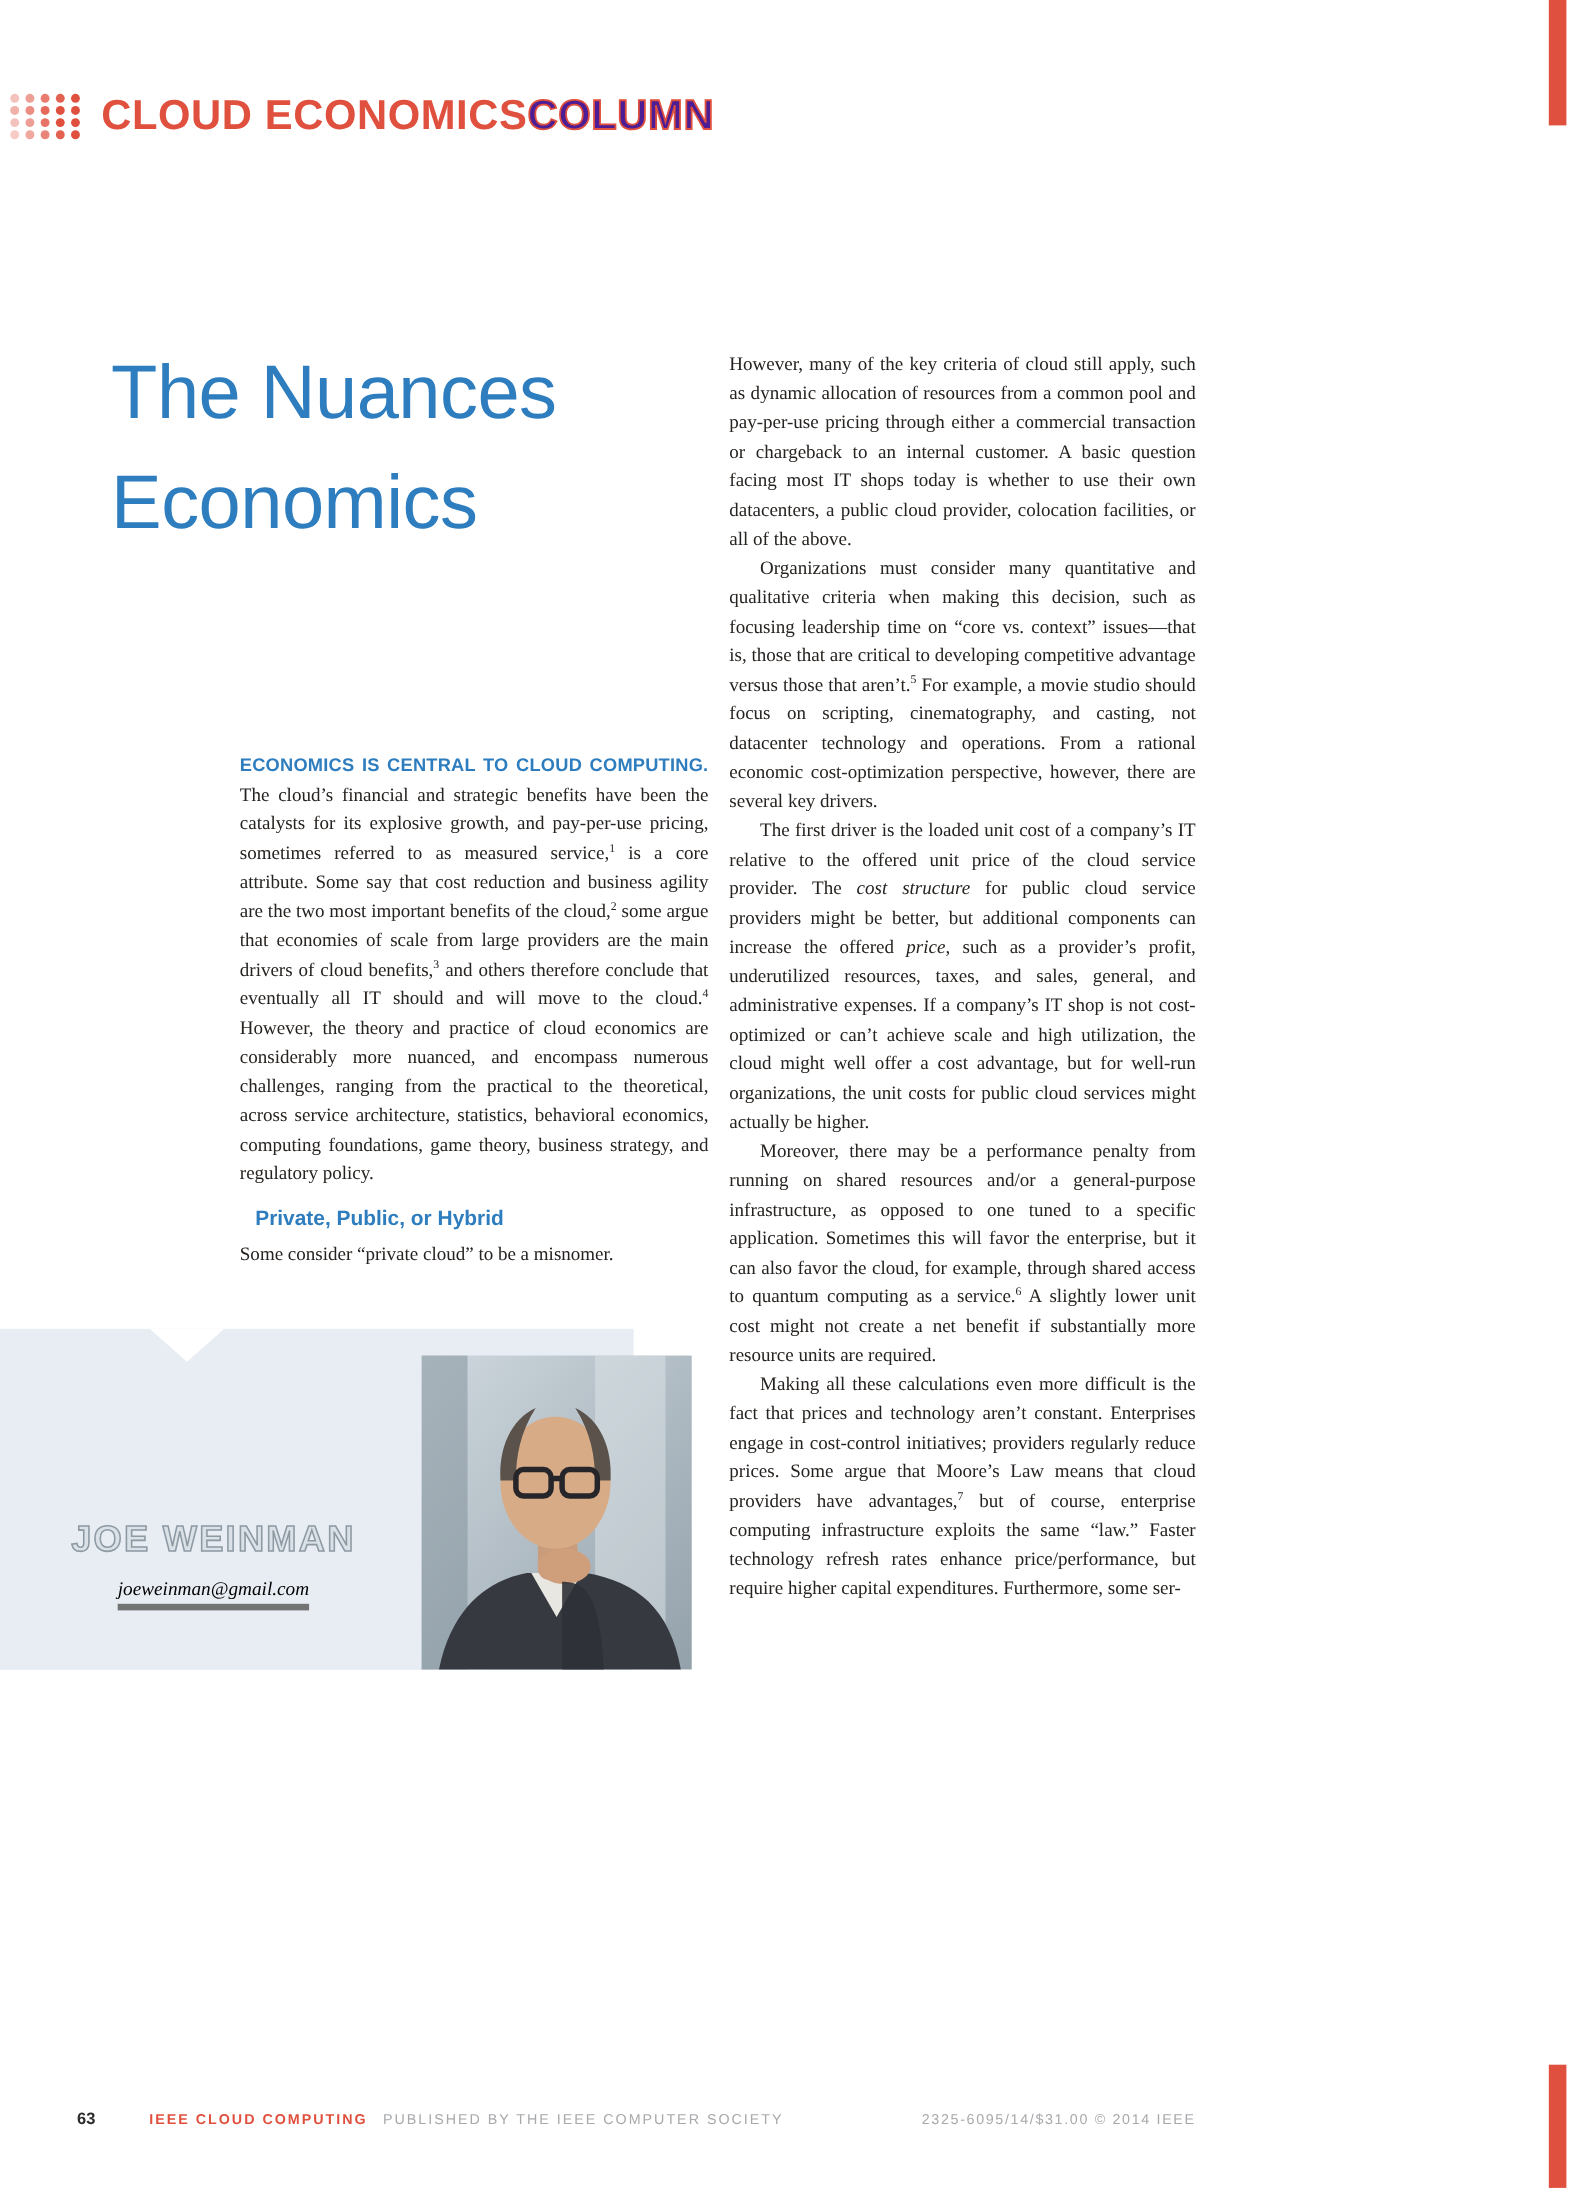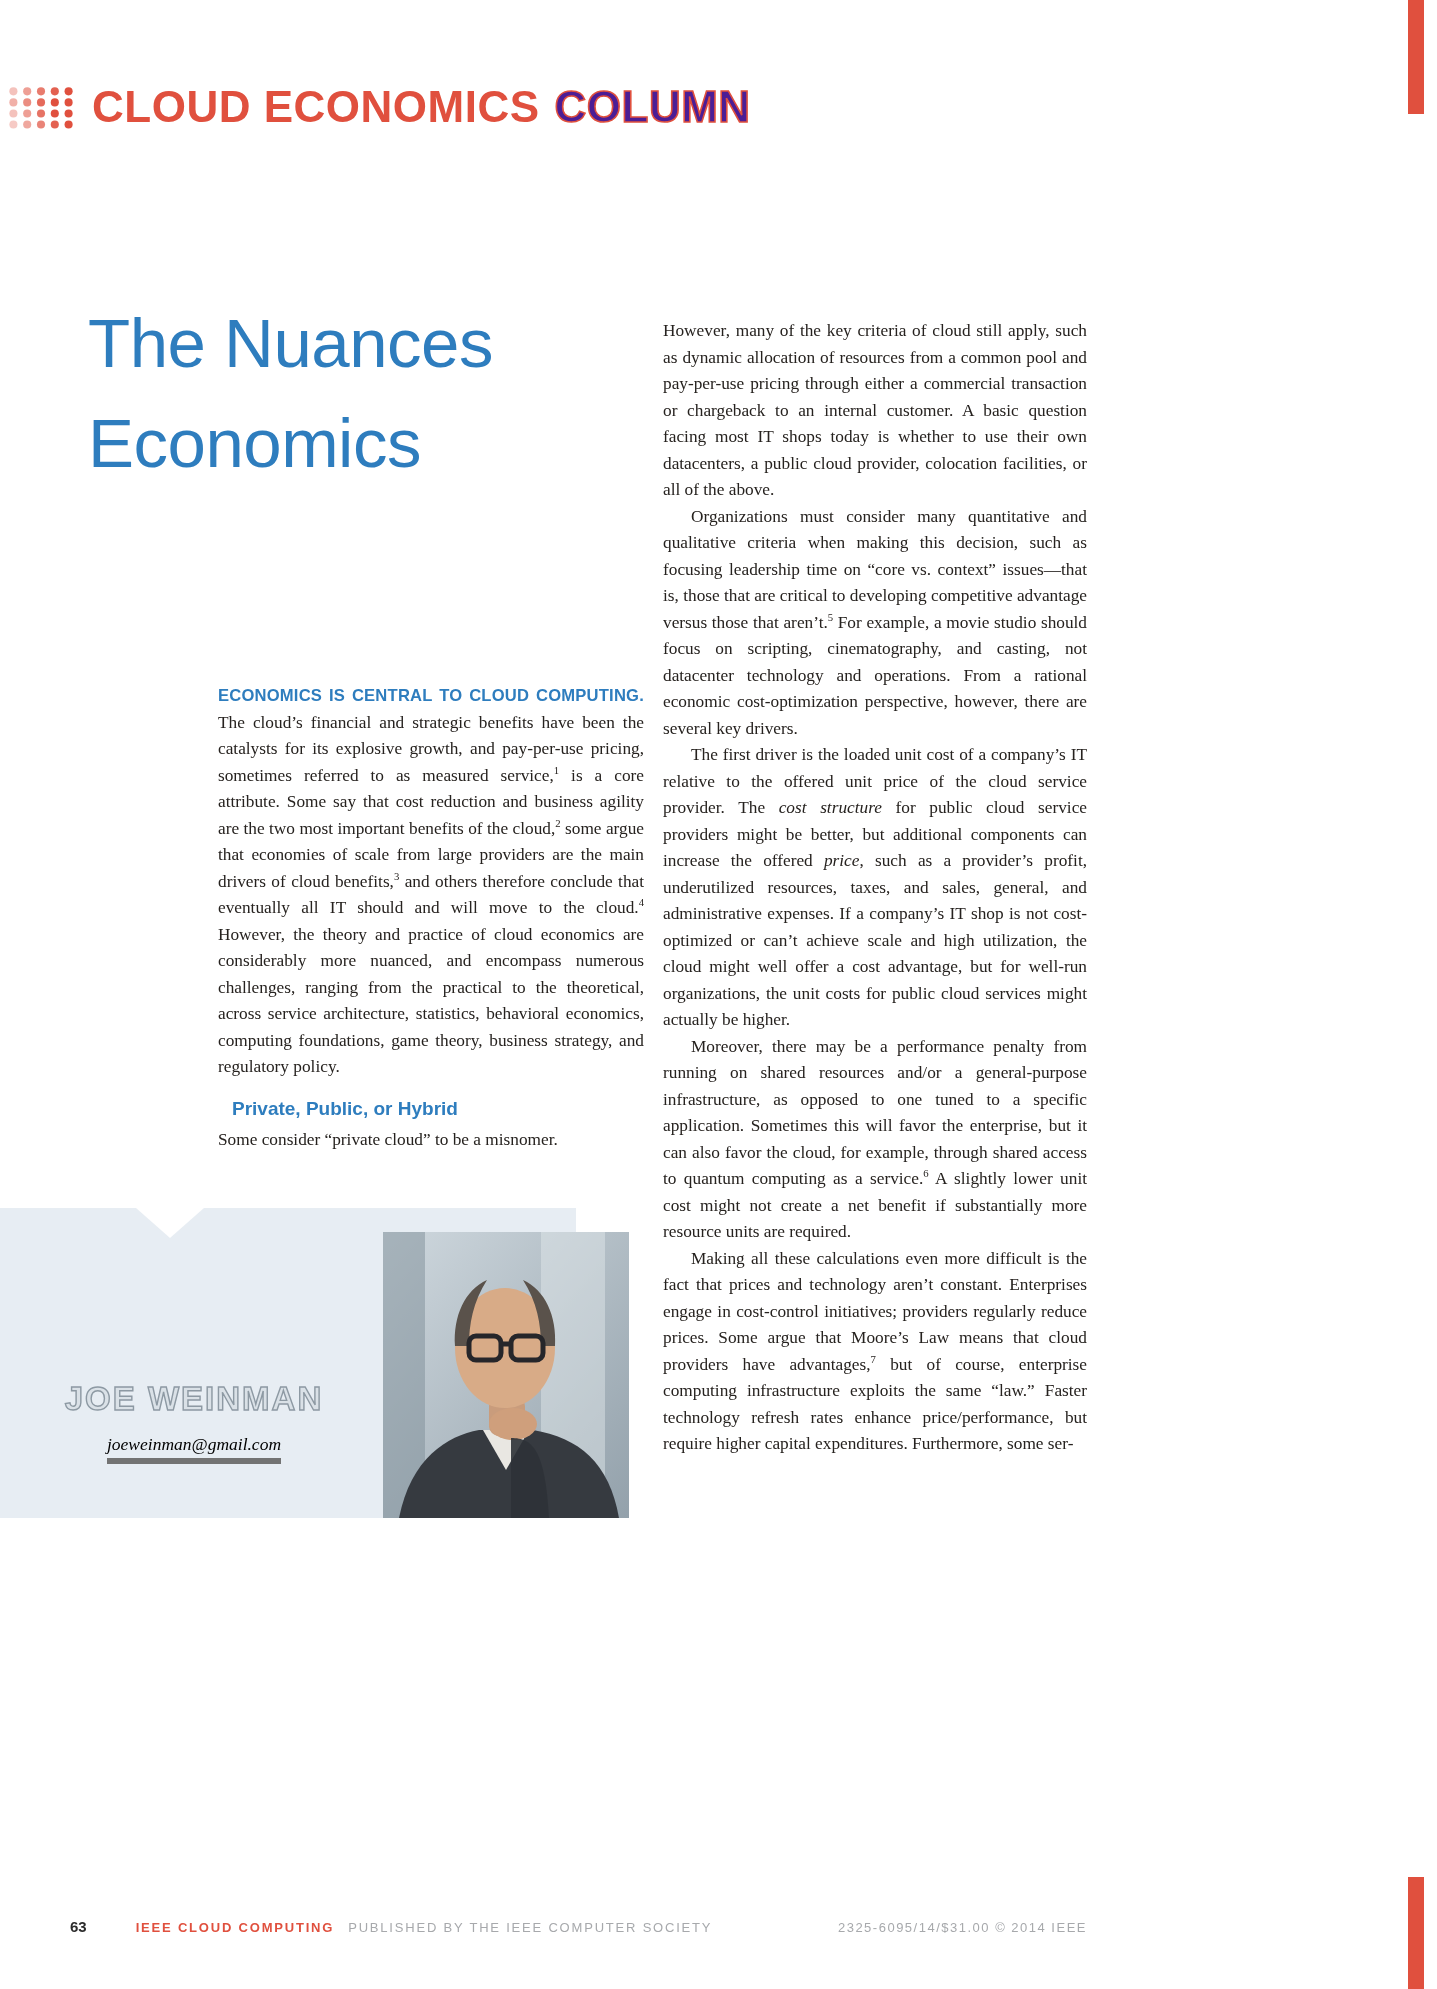--- a/index.html
+++ b/index.html
@@ -26,7 +26,7 @@
   .masthead{position:absolute;left:6px;top:82px;display:flex;align-items:center;gap:16px;}
   .dots{width:70px;height:46px;flex:0 0 auto;}
   .masthead-title{margin:0;font-family:"Liberation Sans", sans-serif;font-weight:700;
-    font-size:44px;letter-spacing:0.5px;display:flex;gap:15px;white-space:nowrap;}
+    font-size:38px;letter-spacing:0.5px;display:flex;white-space:nowrap;}
   .masthead-title .solid{color:var(--accent-red);}
   .masthead-title .outline{color:#4c1d95;-webkit-text-stroke:1.6px var(--accent-red);}
 

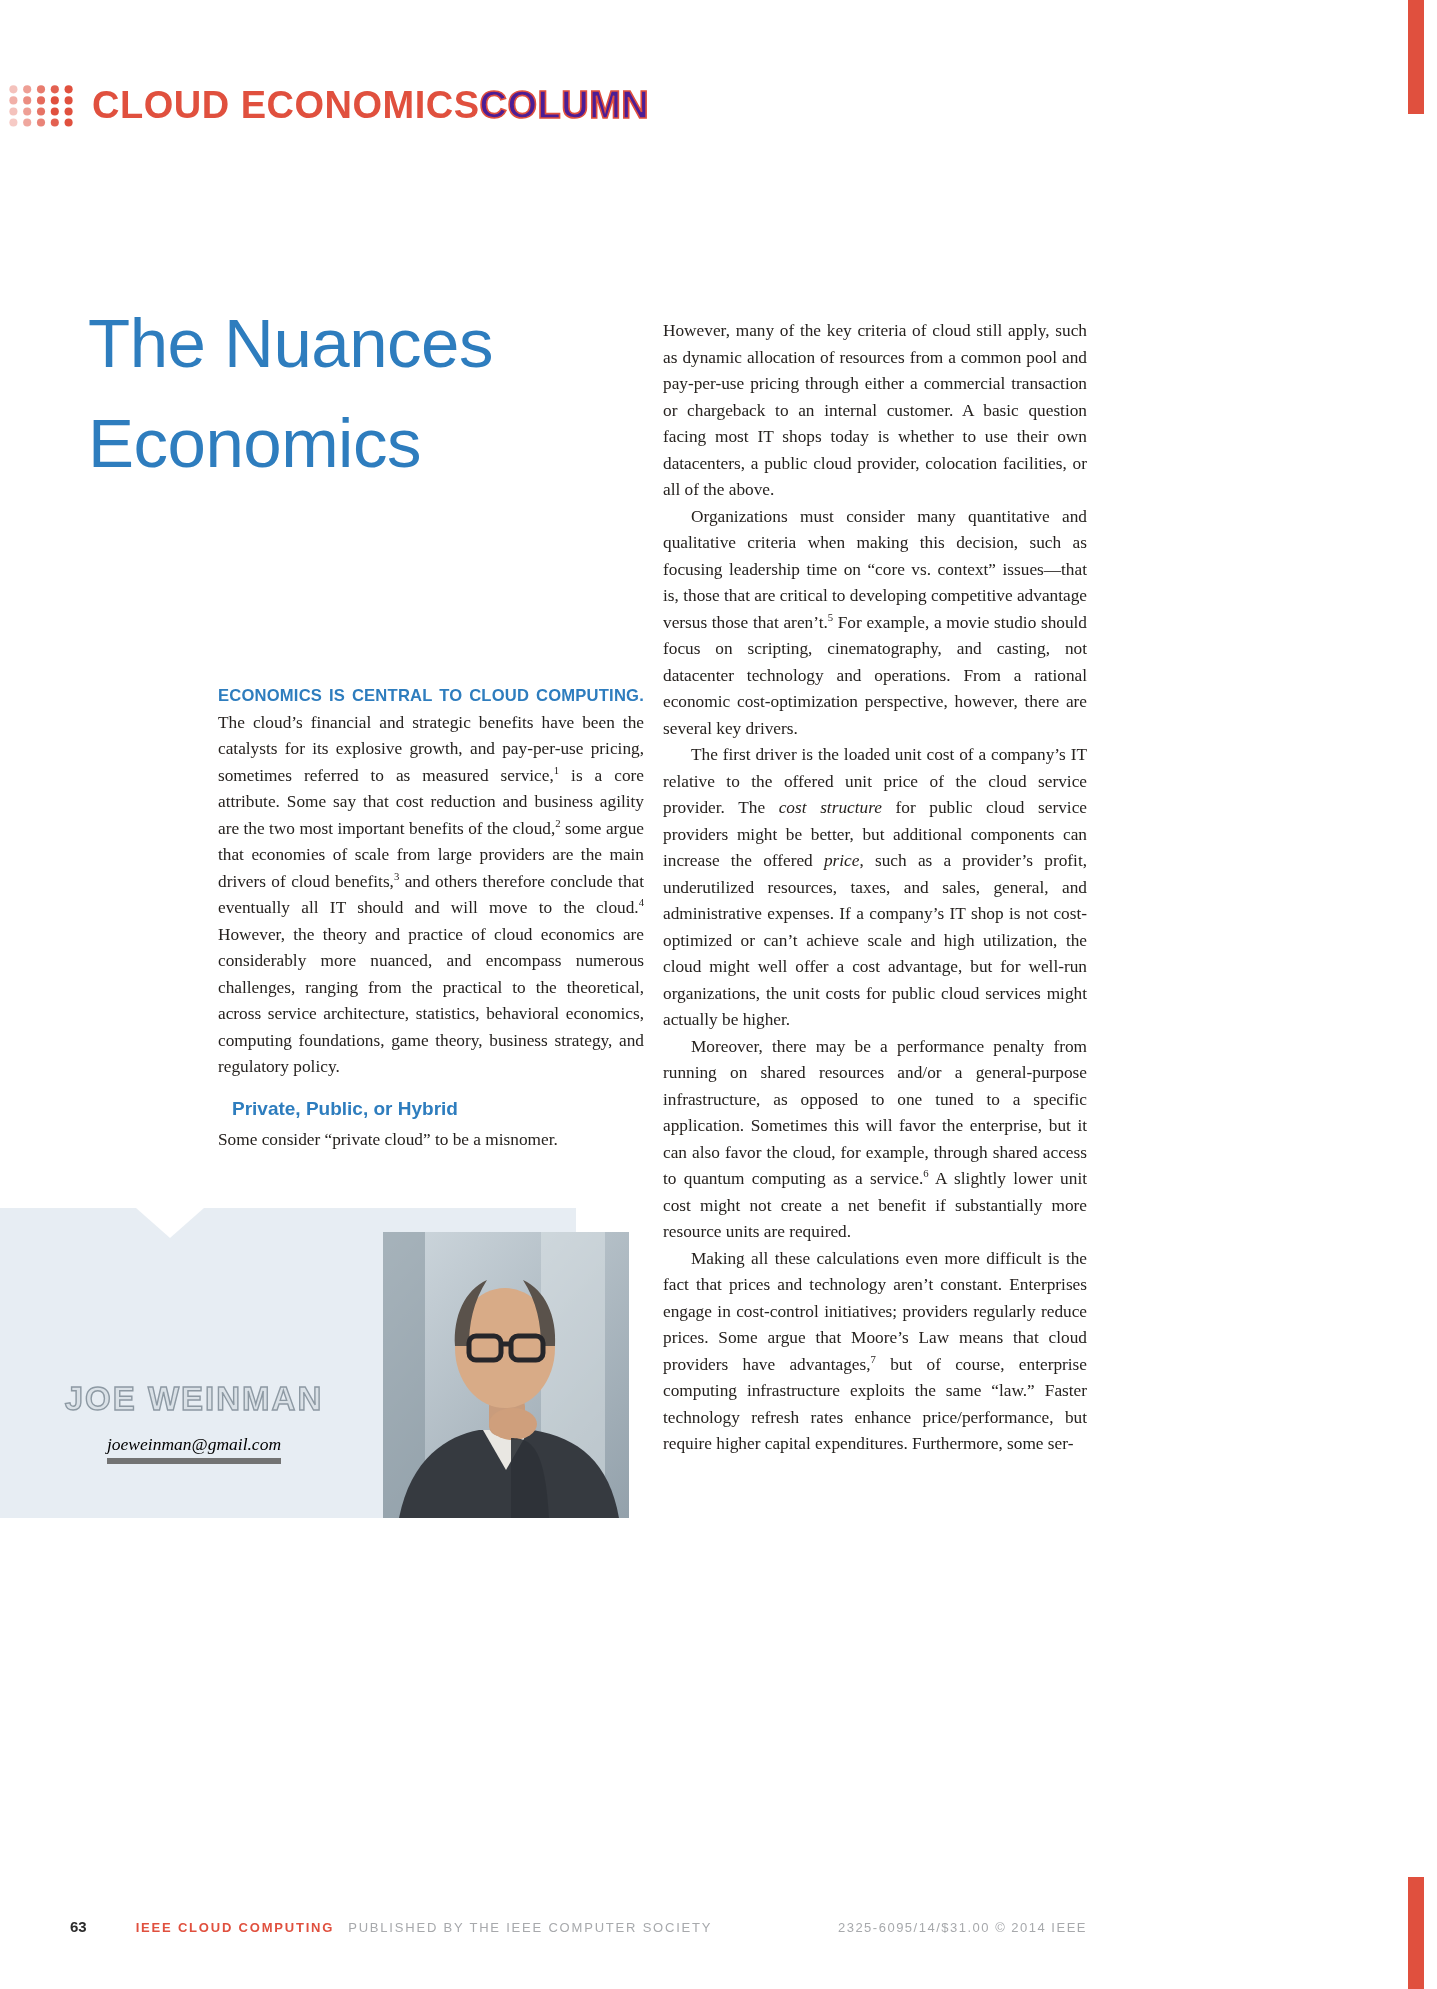--- a/index.html
+++ b/index.html
@@ -31,7 +31,7 @@
   .masthead-title .outline{color:#4c1d95;-webkit-text-stroke:1.6px var(--accent-red);}
 
   
-  .article-title{position:absolute;left:88px;top:294px;margin:0;
+  .article-title{position:absolute;left:88px;top:294px;margin:13px;
     font-family:"Liberation Sans", sans-serif;font-weight:400;
     font-size:69px;line-height:100px;color:var(--accent-blue);letter-spacing:-0.5px;}
   .article-title span{display:block;}

